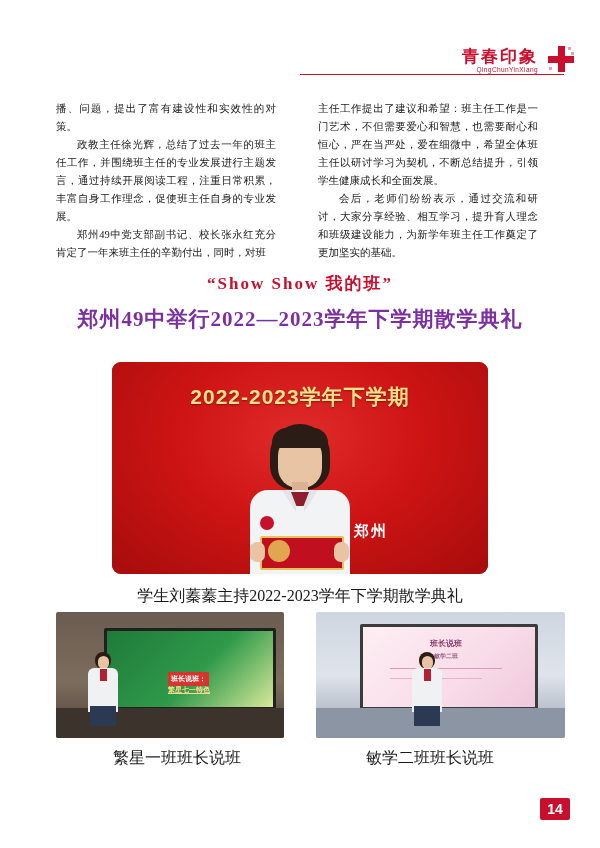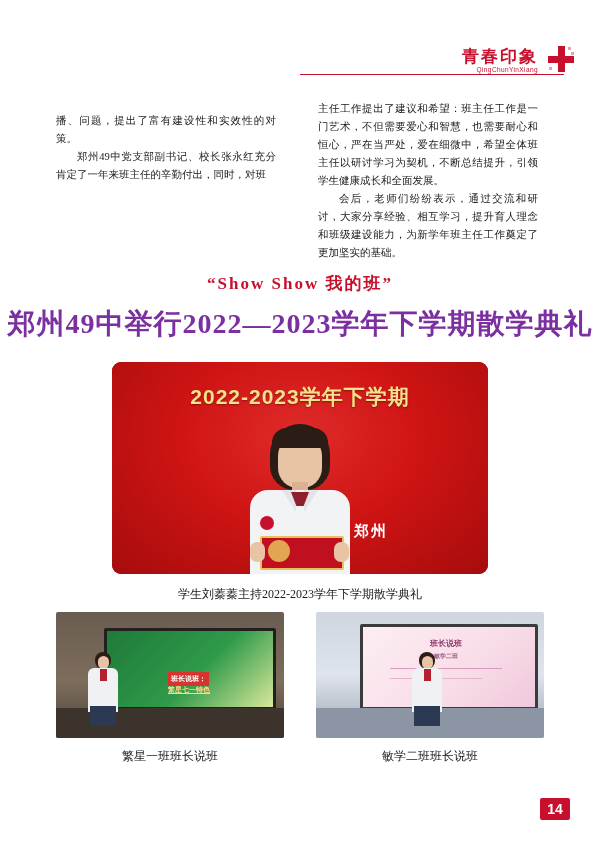--- a/index.html
+++ b/index.html
@@ -104,7 +104,7 @@
   .col p.noindent {
     text-indent: 0;
   }
-  .col-left { left: 56px; margin-top: 12px; }
+  .col-left { left: 56px; }
   .col-right { left: 318px; }
 
   

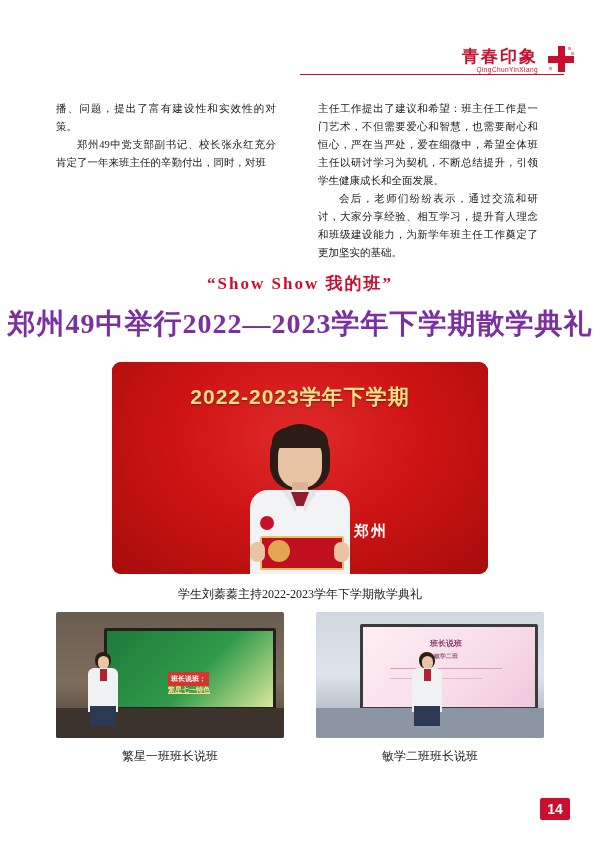--- a/index.html
+++ b/index.html
@@ -484,6 +484,7 @@
 
 <div class="col col-left">
   <p class="noindent">播、问题，提出了富有建设性和实效性的对策。</p>
+  <p>政教主任徐光辉，总结了过去一年的班主任工作，并围绕班主任的专业发展进行主题发言，通过持续开展阅读工程，注重日常积累，丰富自身工作理念，促使班主任自身的专业发展。</p>
   <p>郑州49中党支部副书记、校长张永红充分肯定了一年来班主任的辛勤付出，同时，对班</p>
 </div>
 <div class="col col-right">

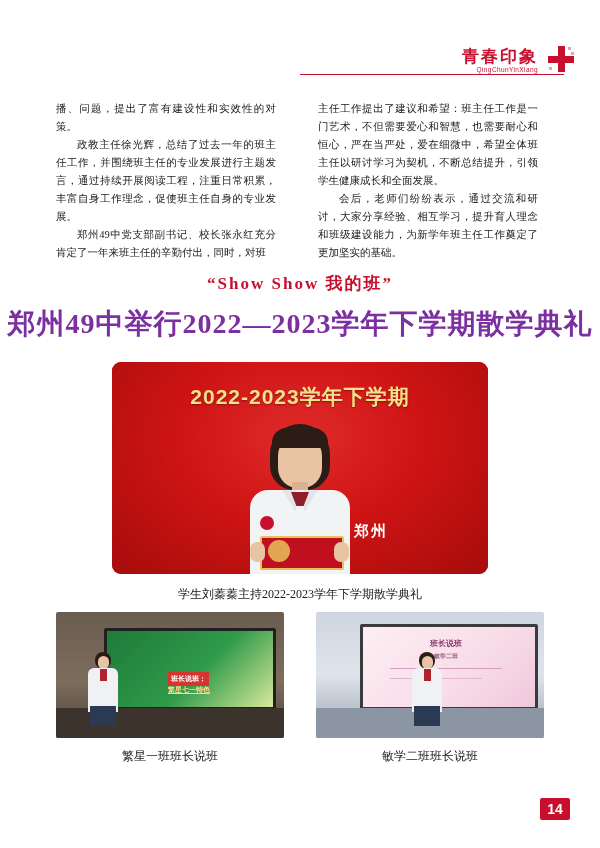--- a/index.html
+++ b/index.html
@@ -125,7 +125,7 @@
   .sec-line2 {
     top: 305px;
     font-family: "Liberation Serif", serif;
-    font-size: 28px;
+    font-size: 21px;
     font-weight: bold;
     color: #7b2fa0;
     letter-spacing: 1px;

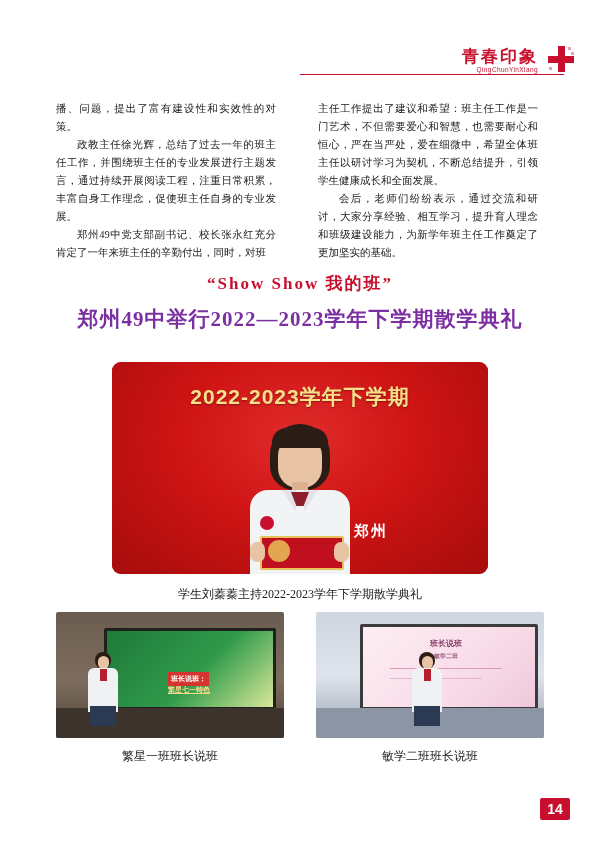--- a/index.html
+++ b/index.html
@@ -308,7 +308,7 @@
     position: absolute;
     text-align: center;
     font-family: "Liberation Serif", serif;
-    font-size: 12px;
+    font-size: 16px;
     color: #1a1a1a;
   }
   .caption-main {

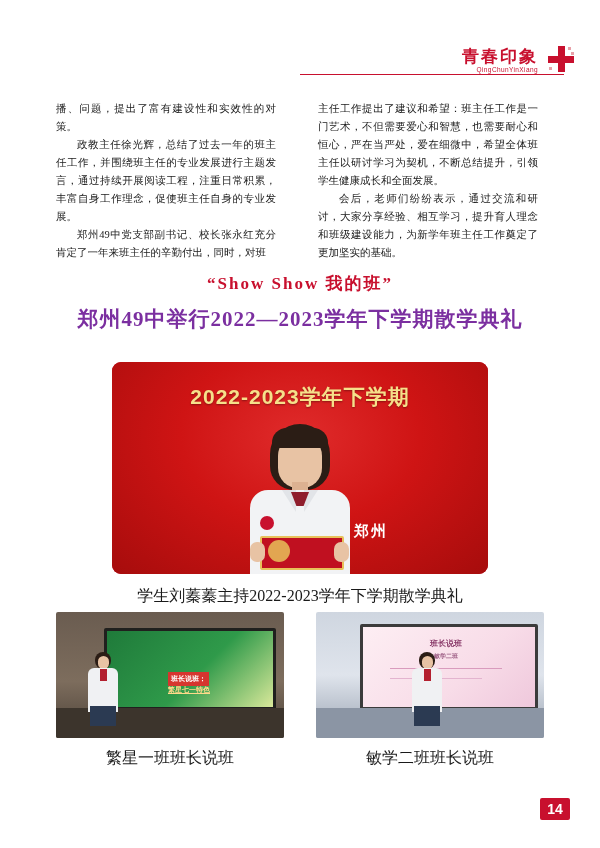--- a/index.html
+++ b/index.html
@@ -327,7 +327,7 @@
     border-radius: 2px;
   }
   .sub-left  { left: 56px; }
-  .sub-right { left: 316px; }
+  .sub-right { left: 316px; padding-left: 21px; }
 
   .room-bg {
     position: absolute;

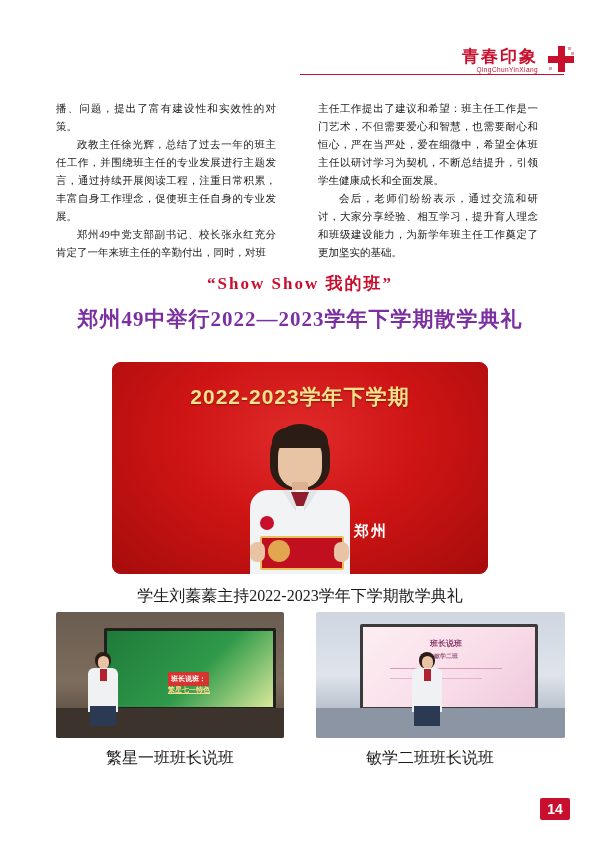--- a/index.html
+++ b/index.html
@@ -440,7 +440,7 @@
   .mp2 { left: 96px; width: 30px; height: 74px; }
 
   .caption-sub-left {
-    left: 56px; width: 228px; top: 748px;
+    left: 63px; width: 228px; top: 748px;
   }
   .caption-sub-right {
     left: 316px; width: 228px; top: 748px;

